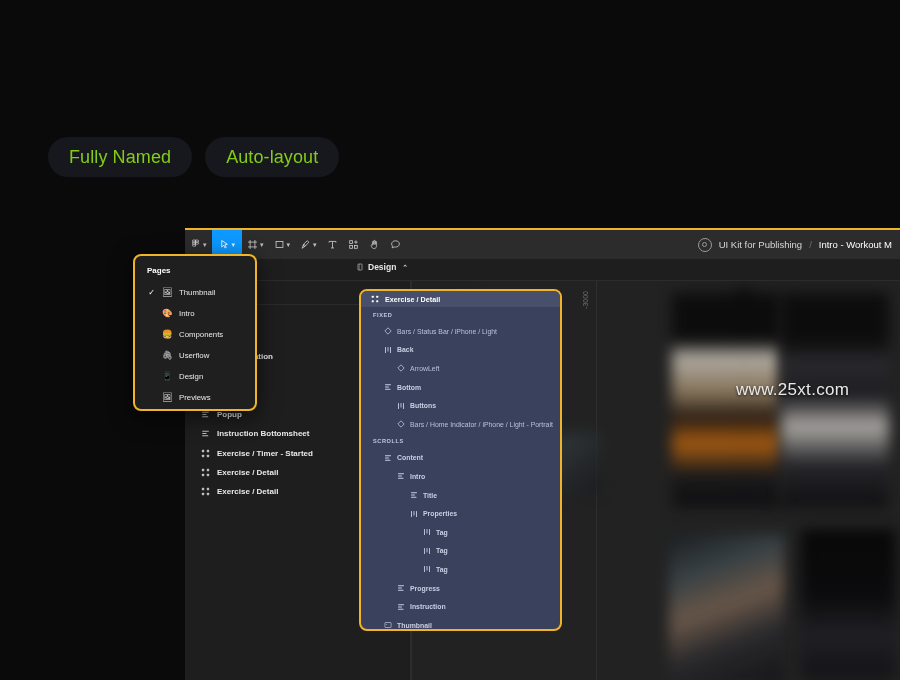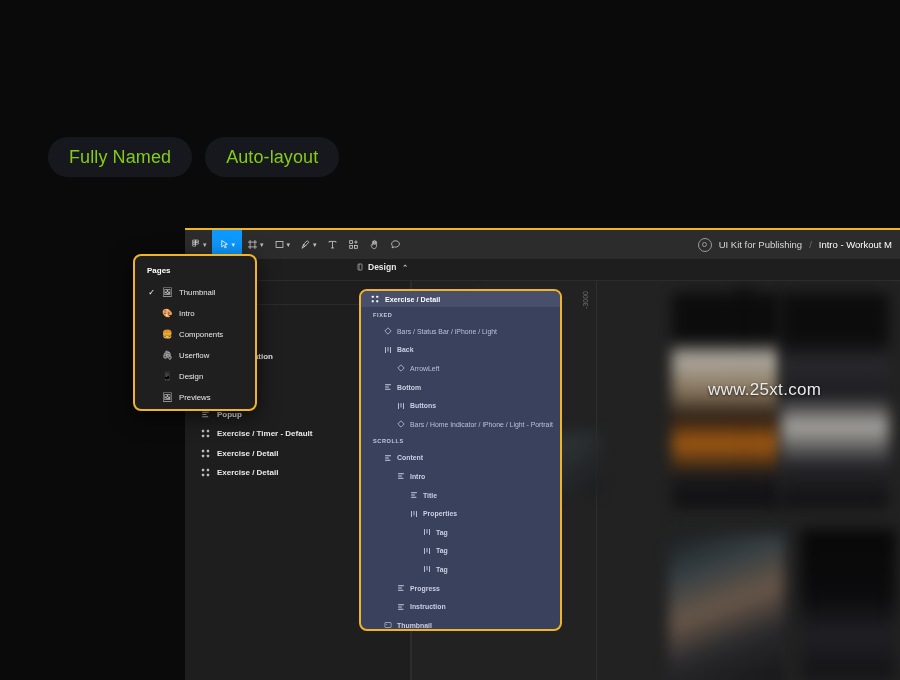--- a/index.html
+++ b/index.html
@@ -87,7 +87,7 @@
   .guide-v { position:absolute; top:0; width:1px; height:399px; background:#2e2e2e; }
   .thumb { position:absolute; border-radius:3px; filter:blur(7px); opacity:.92; }
   .watermark {
-    position:absolute; left:708px; top:380px; z-index:35;
+    position:absolute; left:736px; top:380px; z-index:35;
     color:#e9e9e9; font-size:17px; letter-spacing:.3px;
     text-shadow:0 1px 3px rgba(0,0,0,.8);
   }

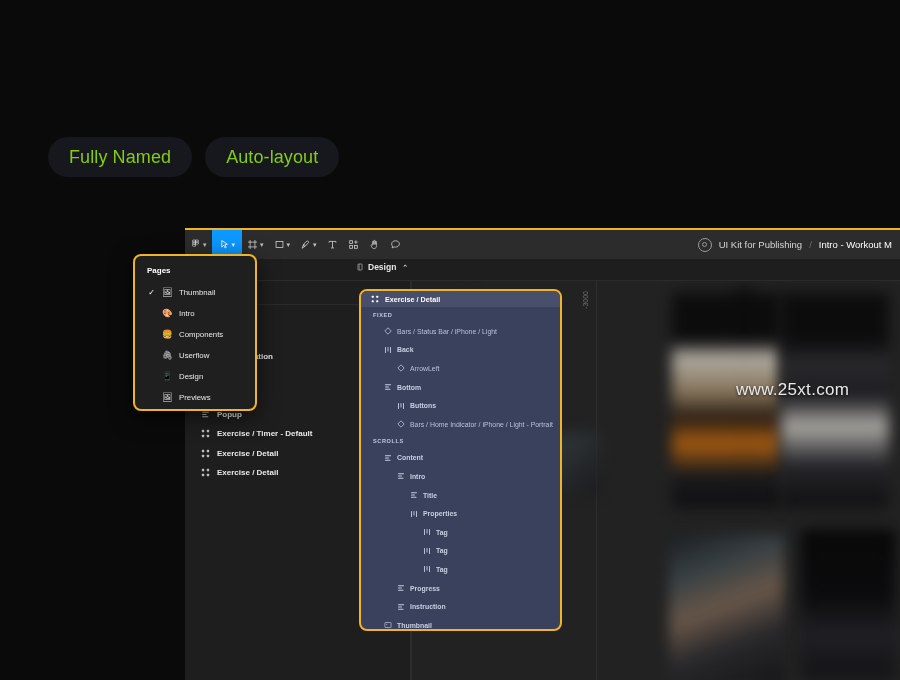--- a/index.html
+++ b/index.html
@@ -386,6 +386,16 @@
         <div class="lrow">
           <span class="ic"><svg viewBox="0 0 16 16" width="9" height="9">
               <g fill="currentColor">
+                <rect x="2" y="3" width="12" height="1.8" rx=".7"></rect>
+                <rect x="2" y="7.1" width="8" height="1.8" rx=".7"></rect>
+                <rect x="2" y="11.2" width="11" height="1.8" rx=".7"></rect>
+              </g>
+            </svg></span>
+          <span>Instruction Bottomsheet</span>
+        </div>
+        <div class="lrow">
+          <span class="ic"><svg viewBox="0 0 16 16" width="9" height="9">
+              <g fill="currentColor">
                 <rect x="1.5" y="1.5" width="4.2" height="4.2" rx="1"></rect>
                 <rect x="10.3" y="1.5" width="4.2" height="4.2" rx="1"></rect>
                 <rect x="1.5" y="10.3" width="4.2" height="4.2" rx="1"></rect>

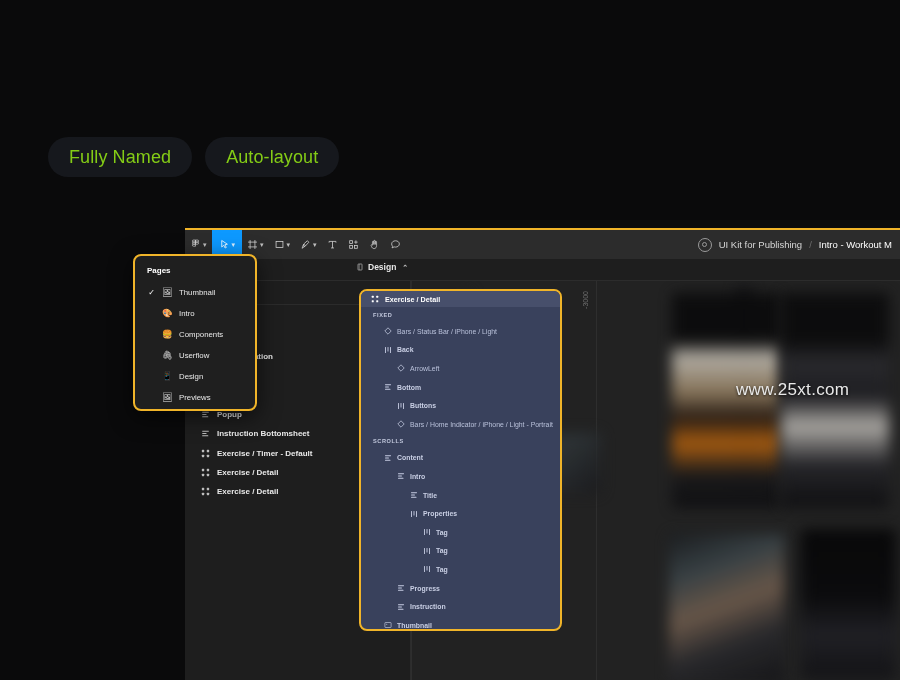--- a/index.html
+++ b/index.html
@@ -402,6 +402,17 @@
                 <rect x="10.3" y="10.3" width="4.2" height="4.2" rx="1"></rect>
               </g>
             </svg></span>
+          <span>Exercise / Timer - Started</span>
+        </div>
+        <div class="lrow">
+          <span class="ic"><svg viewBox="0 0 16 16" width="9" height="9">
+              <g fill="currentColor">
+                <rect x="1.5" y="1.5" width="4.2" height="4.2" rx="1"></rect>
+                <rect x="10.3" y="1.5" width="4.2" height="4.2" rx="1"></rect>
+                <rect x="1.5" y="10.3" width="4.2" height="4.2" rx="1"></rect>
+                <rect x="10.3" y="10.3" width="4.2" height="4.2" rx="1"></rect>
+              </g>
+            </svg></span>
           <span>Exercise / Timer - Default</span>
         </div>
         <div class="lrow">

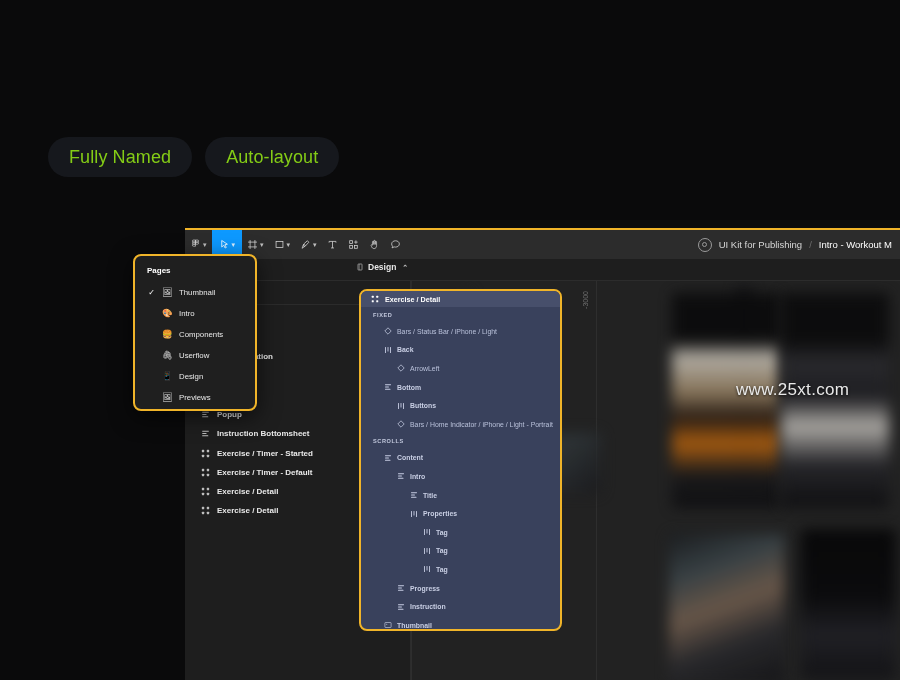--- a/index.html
+++ b/index.html
@@ -413,17 +413,6 @@
                 <rect x="10.3" y="10.3" width="4.2" height="4.2" rx="1"></rect>
               </g>
             </svg></span>
-          <span>Exercise / Timer - Default</span>
-        </div>
-        <div class="lrow">
-          <span class="ic"><svg viewBox="0 0 16 16" width="9" height="9">
-              <g fill="currentColor">
-                <rect x="1.5" y="1.5" width="4.2" height="4.2" rx="1"></rect>
-                <rect x="10.3" y="1.5" width="4.2" height="4.2" rx="1"></rect>
-                <rect x="1.5" y="10.3" width="4.2" height="4.2" rx="1"></rect>
-                <rect x="10.3" y="10.3" width="4.2" height="4.2" rx="1"></rect>
-              </g>
-            </svg></span>
           <span>Exercise / Detail</span>
         </div>
         <div class="lrow">

